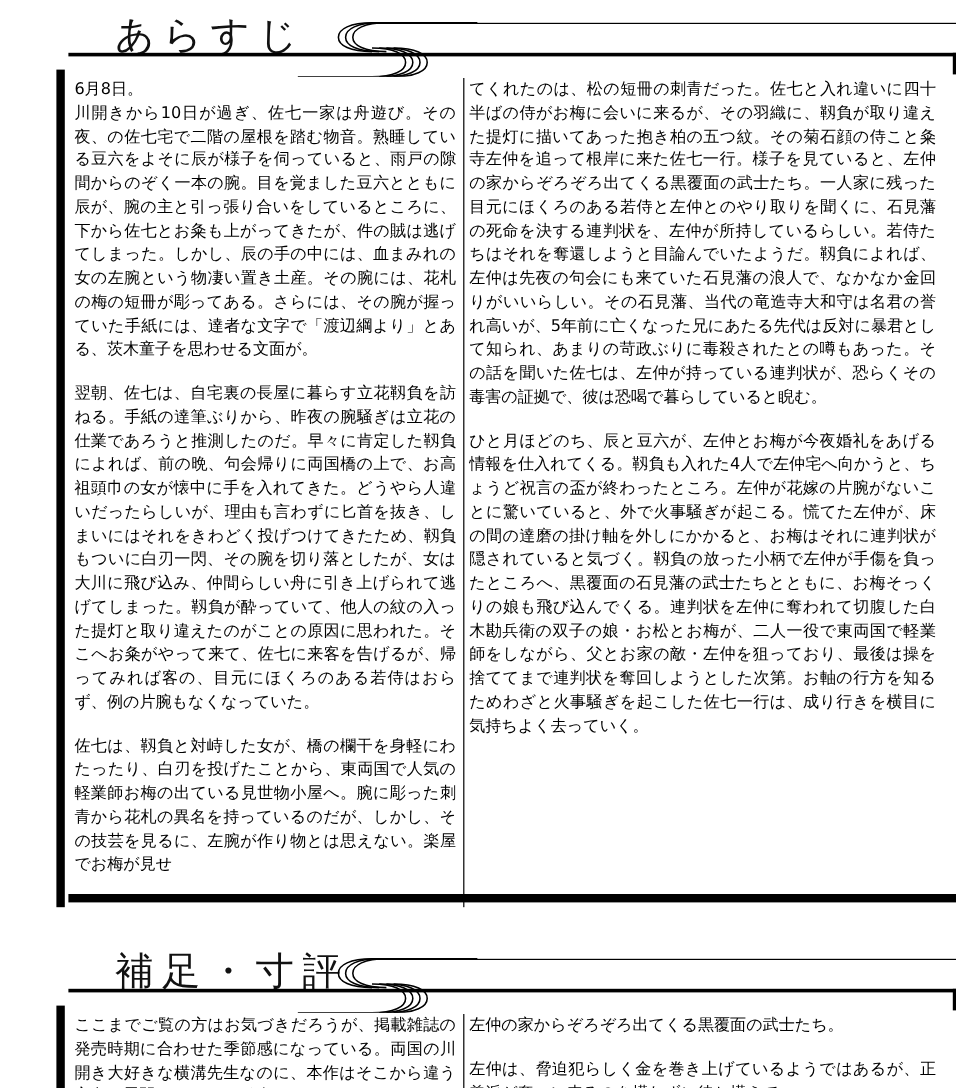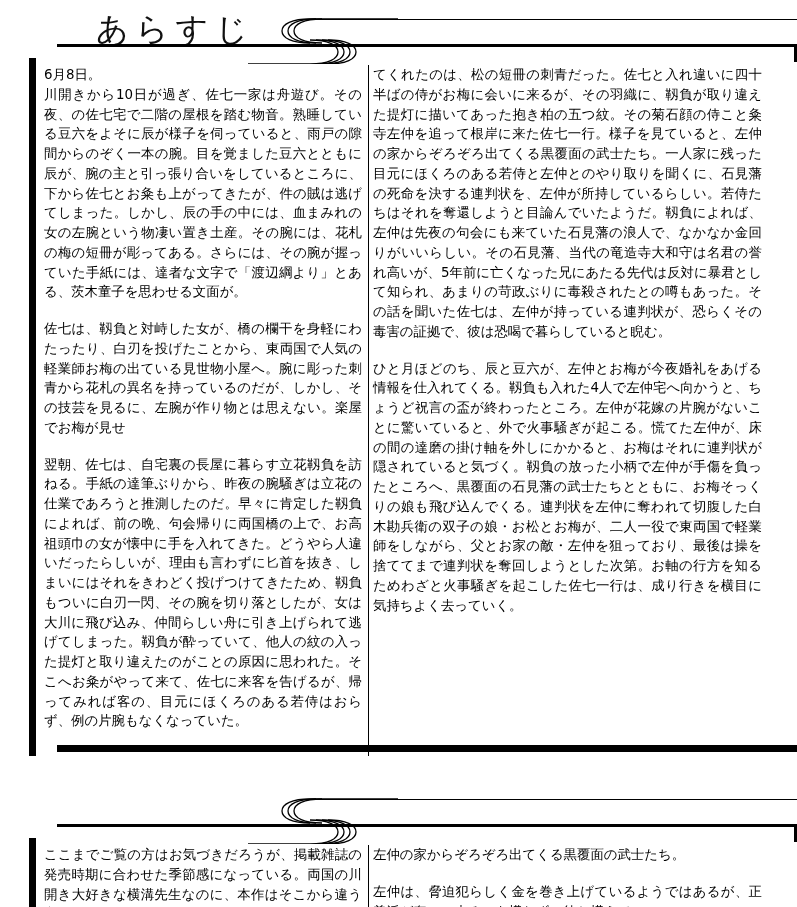--- a/index.html
+++ b/index.html
@@ -87,7 +87,7 @@
   
   .body-box {
     position: relative;
-    margin-left: 29px;
+    margin-left: 47px;
     margin-right: 0px;
     border-left: 7px solid #000000;
     box-sizing: border-box;

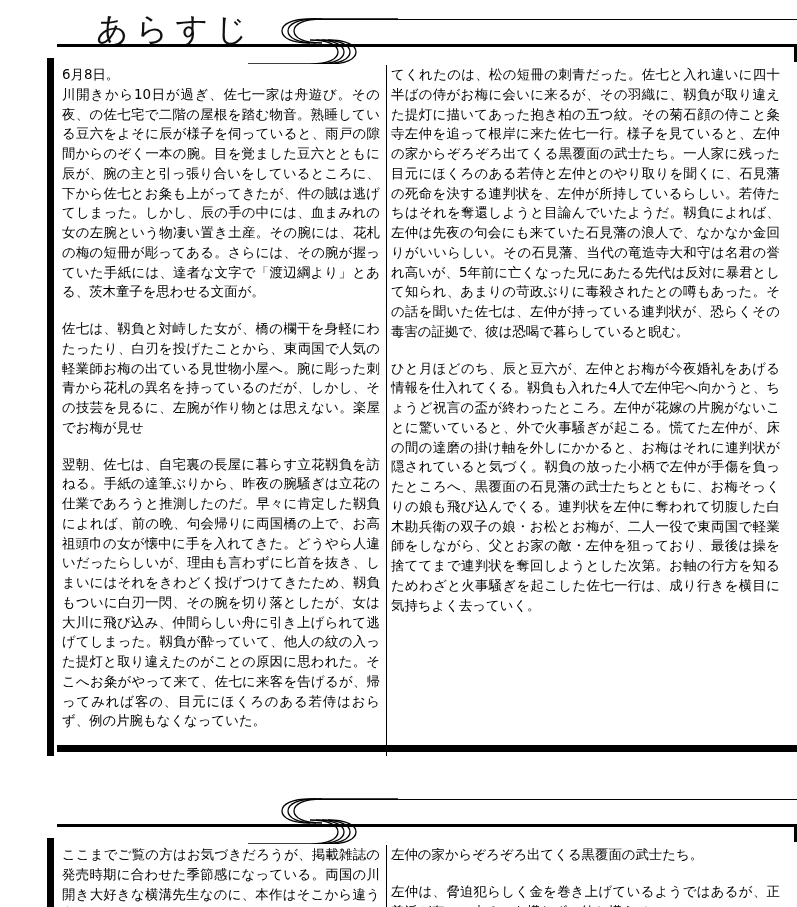--- a/index.html
+++ b/index.html
@@ -178,8 +178,8 @@
         <div class="col col-left">
           <p class="para">6月8日。
 川開きから10日が過ぎ、佐七一家は舟遊び。その夜、の佐七宅で二階の屋根を踏む物音。熟睡している豆六をよそに辰が様子を伺っていると、雨戸の隙間からのぞく一本の腕。目を覚ました豆六とともに辰が、腕の主と引っ張り合いをしているところに、下から佐七とお粂も上がってきたが、件の賊は逃げてしまった。しかし、辰の手の中には、血まみれの女の左腕という物凄い置き土産。その腕には、花札の梅の短冊が彫ってある。さらには、その腕が握っていた手紙には、達者な文字で「渡辺綱より」とある、茨木童子を思わせる文面が。</p>
+          <p class="para">翌朝、佐七は、自宅裏の長屋に暮らす立花靱負を訪ねる。手紙の達筆ぶりから、昨夜の腕騒ぎは立花の仕業であろうと推測したのだ。早々に肯定した靱負によれば、前の晩、句会帰りに両国橋の上で、お高祖頭巾の女が懐中に手を入れてきた。どうやら人違いだったらしいが、理由も言わずに匕首を抜き、しまいにはそれをきわどく投げつけてきたため、靱負もついに白刃一閃、その腕を切り落としたが、女は大川に飛び込み、仲間らしい舟に引き上げられて逃げてしまった。靱負が酔っていて、他人の紋の入った提灯と取り違えたのがことの原因に思われた。そこへお粂がやって来て、佐七に来客を告げるが、帰ってみれば客の、目元にほくろのある若侍はおらず、例の片腕もなくなっていた。</p>
           <p class="para">佐七は、靱負と対峙した女が、橋の欄干を身軽にわたったり、白刃を投げたことから、東両国で人気の軽業師お梅の出ている見世物小屋へ。腕に彫った刺青から花札の異名を持っているのだが、しかし、その技芸を見るに、左腕が作り物とは思えない。楽屋でお梅が見せ</p>
-          <p class="para">翌朝、佐七は、自宅裏の長屋に暮らす立花靱負を訪ねる。手紙の達筆ぶりから、昨夜の腕騒ぎは立花の仕業であろうと推測したのだ。早々に肯定した靱負によれば、前の晩、句会帰りに両国橋の上で、お高祖頭巾の女が懐中に手を入れてきた。どうやら人違いだったらしいが、理由も言わずに匕首を抜き、しまいにはそれをきわどく投げつけてきたため、靱負もついに白刃一閃、その腕を切り落としたが、女は大川に飛び込み、仲間らしい舟に引き上げられて逃げてしまった。靱負が酔っていて、他人の紋の入った提灯と取り違えたのがことの原因に思われた。そこへお粂がやって来て、佐七に来客を告げるが、帰ってみれば客の、目元にほくろのある若侍はおらず、例の片腕もなくなっていた。</p>
         </div>
         <div class="col col-right">
           <p class="para">てくれたのは、松の短冊の刺青だった。佐七と入れ違いに四十半ばの侍がお梅に会いに来るが、その羽織に、靱負が取り違えた提灯に描いてあった抱き柏の五つ紋。その菊石顔の侍こと粂寺左仲を追って根岸に来た佐七一行。様子を見ていると、左仲の家からぞろぞろ出てくる黒覆面の武士たち。一人家に残った目元にほくろのある若侍と左仲とのやり取りを聞くに、石見藩の死命を決する連判状を、左仲が所持しているらしい。若侍たちはそれを奪還しようと目論んでいたようだ。靱負によれば、左仲は先夜の句会にも来ていた石見藩の浪人で、なかなか金回りがいいらしい。その石見藩、当代の竜造寺大和守は名君の誉れ高いが、5年前に亡くなった兄にあたる先代は反対に暴君として知られ、あまりの苛政ぶりに毒殺されたとの噂もあった。その話を聞いた佐七は、左仲が持っている連判状が、恐らくその毒害の証拠で、彼は恐喝で暮らしていると睨む。</p>

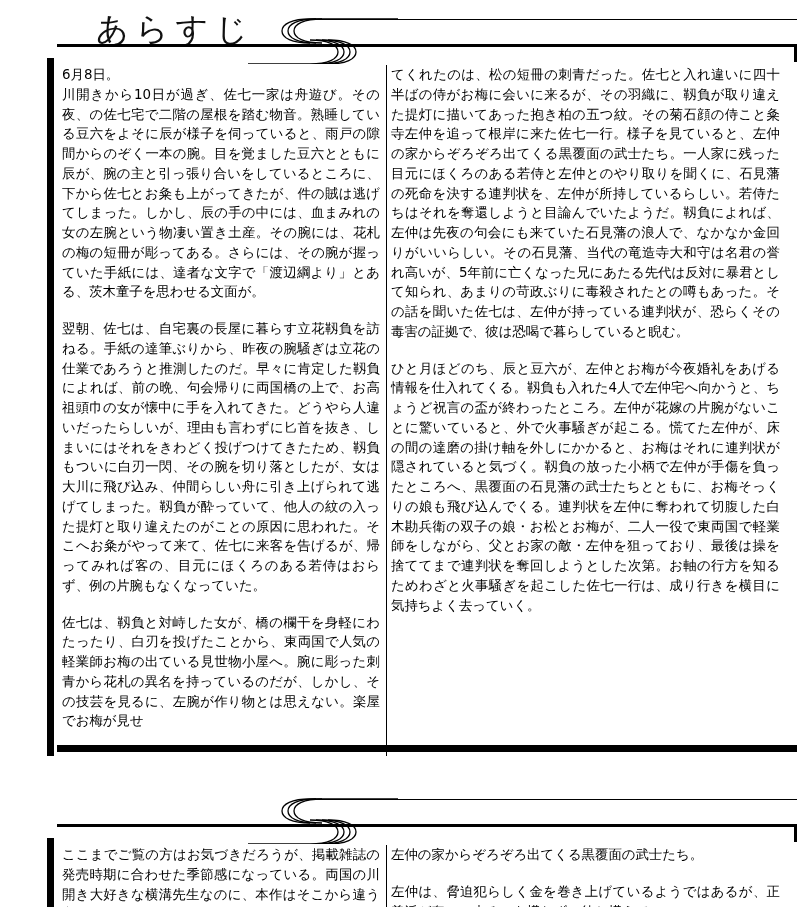--- a/index.html
+++ b/index.html
@@ -194,6 +194,7 @@
   <div class="section" id="section-hosoku">
 
     <div class="head-band">
+      <div class="head-title">補足・寸評</div>
 
       <div class="wave-deco">
         <svg width="150" height="52" viewBox="0 0 150 52" xmlns="http://www.w3.org/2000/svg">

